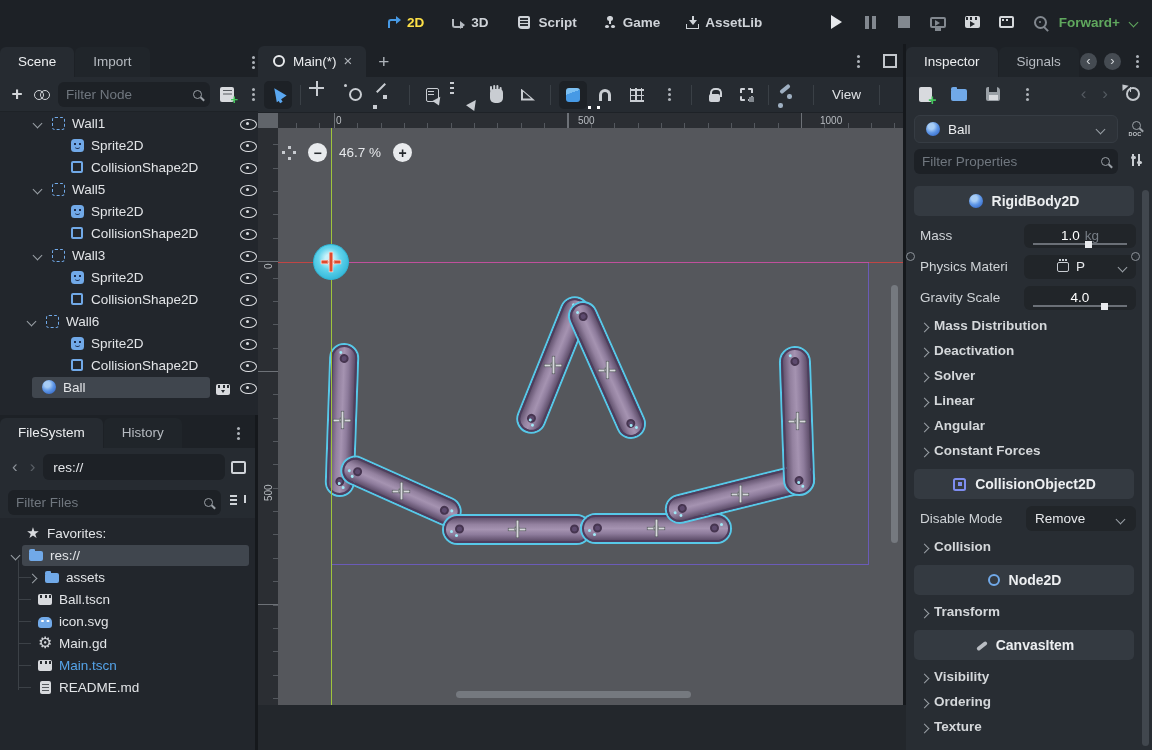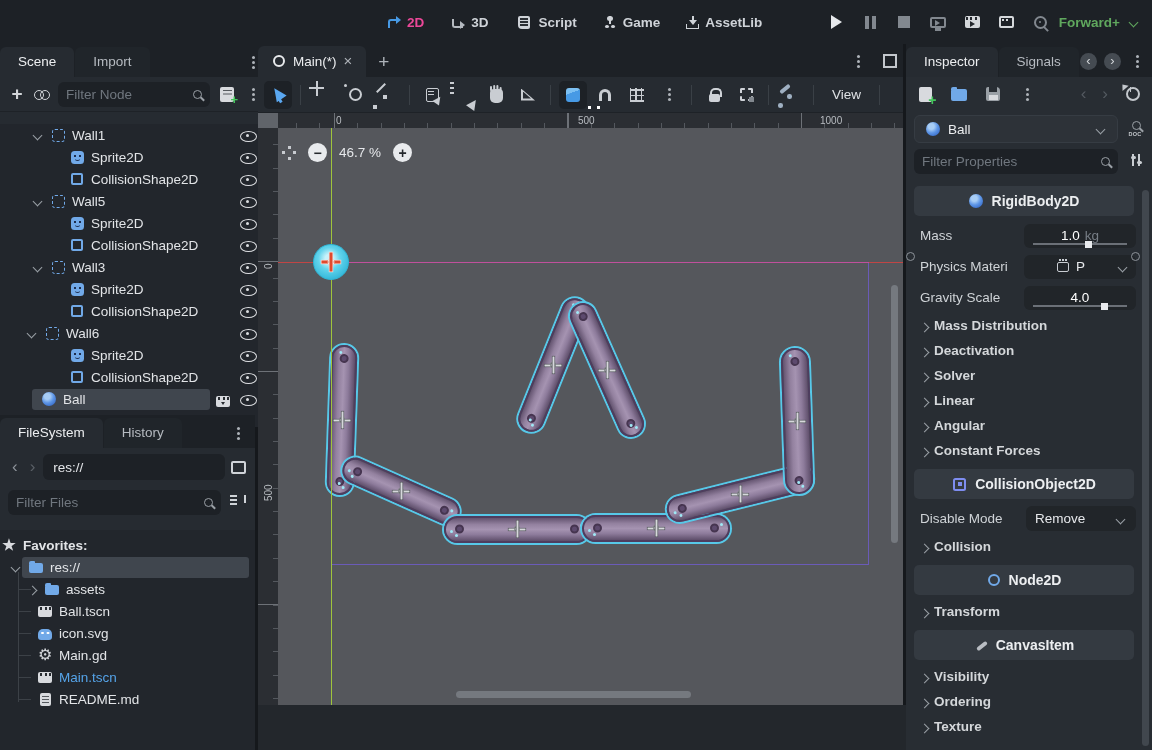--- a/index.html
+++ b/index.html
@@ -56,7 +56,7 @@
   .menu-item { padding:0 13px; color:#d7dade; cursor:default; }
   .workspaces { position:absolute; left:378px; display:flex; align-items:center; gap:10px; }
   .ws { display:flex; align-items:center; gap:6px; padding:0 8px; font-weight:bold; color:#cfd3d8; }
-  .ws.active { color:#ec4899; }
+  .ws.active { color:#fde047; }
   .i-w2d, .i-w3d { width:15px; height:13px; position:relative; }
   .i-w2d::before { content:''; position:absolute; left:2px; top:3px; width:9px; height:7px; border-left:2px solid #479ae5; border-top:2px solid #479ae5; border-top-left-radius:3px; }
   .i-w2d::after { content:''; position:absolute; right:0; top:0; width:0; height:0; border-top:4px solid transparent; border-bottom:4px solid transparent; border-left:5px solid #479ae5; }

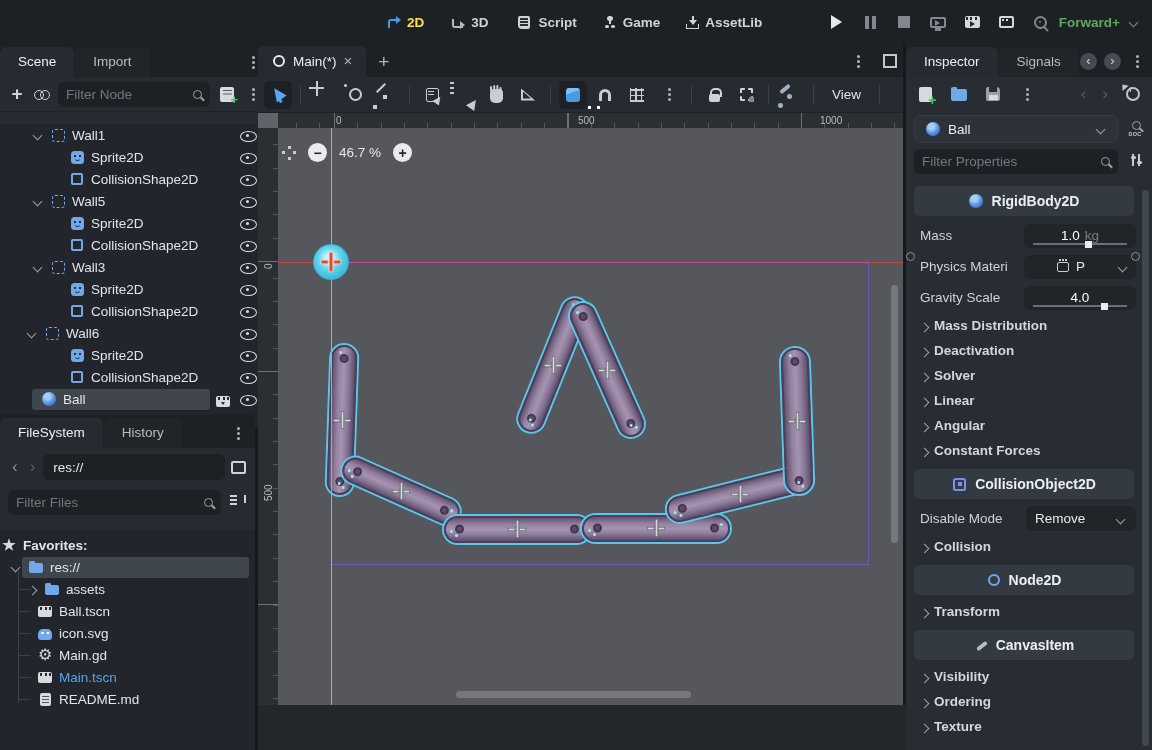--- a/index.html
+++ b/index.html
@@ -110,7 +110,7 @@
   .i-scriptadd { width:14px; height:15px; background:#d8dade; border-radius:2px; position:relative; }
   .i-scriptadd::before { content:''; position:absolute; left:2.5px; top:3px; right:2.5px; height:1.5px; background:#55595e; box-shadow:0 3.5px 0 #55595e; }
   .i-scriptadd::after { content:'+'; position:absolute; right:-4px; bottom:-5px; color:#43c65b; font-size:13px; font-weight:bold; }
-  .tree { position:relative; background:#22262c; overflow:hidden;margin-top:12px; }
+  .tree { position:relative; background:#22262c; overflow:hidden; }
   #scene-tree { height:303px; }
   .trow { height:22px; display:flex; align-items:center; gap:5px; position:relative; color:#e2e4e7; }
   .trow .lbl { white-space:nowrap; z-index:1; }

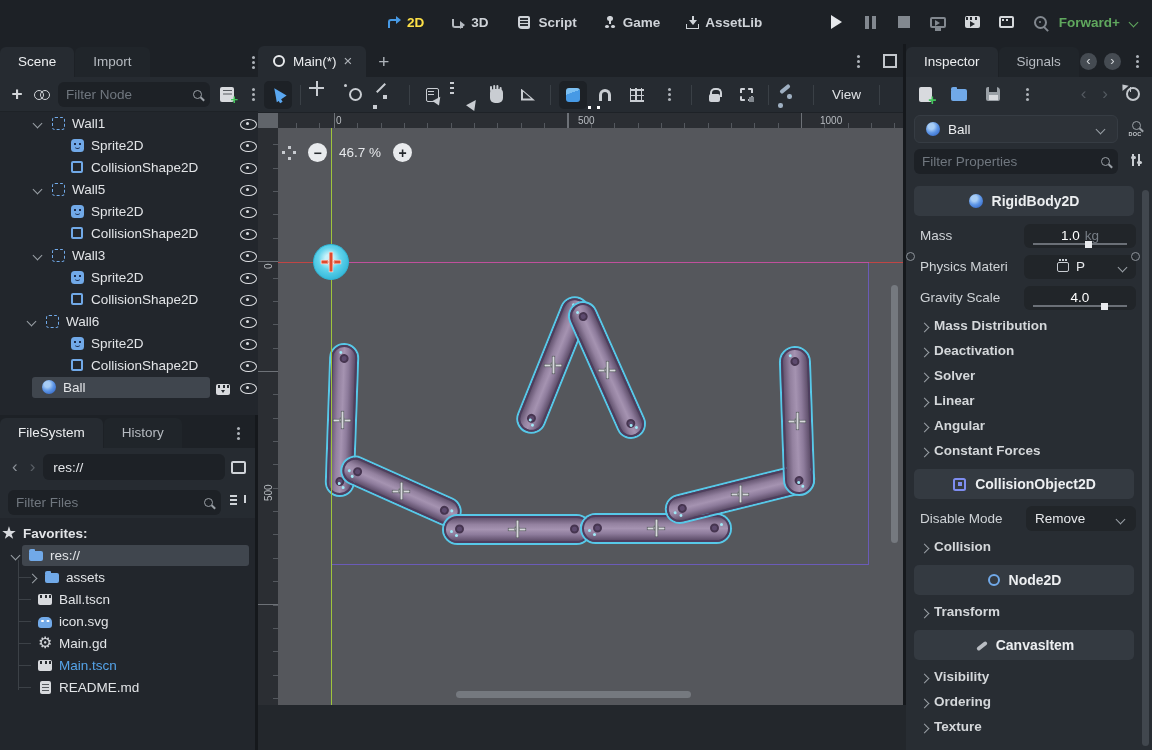--- a/index.html
+++ b/index.html
@@ -571,7 +571,7 @@
     <div class="tree" id="fs-tree">
       <div>
 
-      <div class="trow frow" style=" font-weight: bold;">
+      <div class="trow frow" style="padding-left: 24px;">
 
             <span class="icn">
               <span class="i-star"></span>

